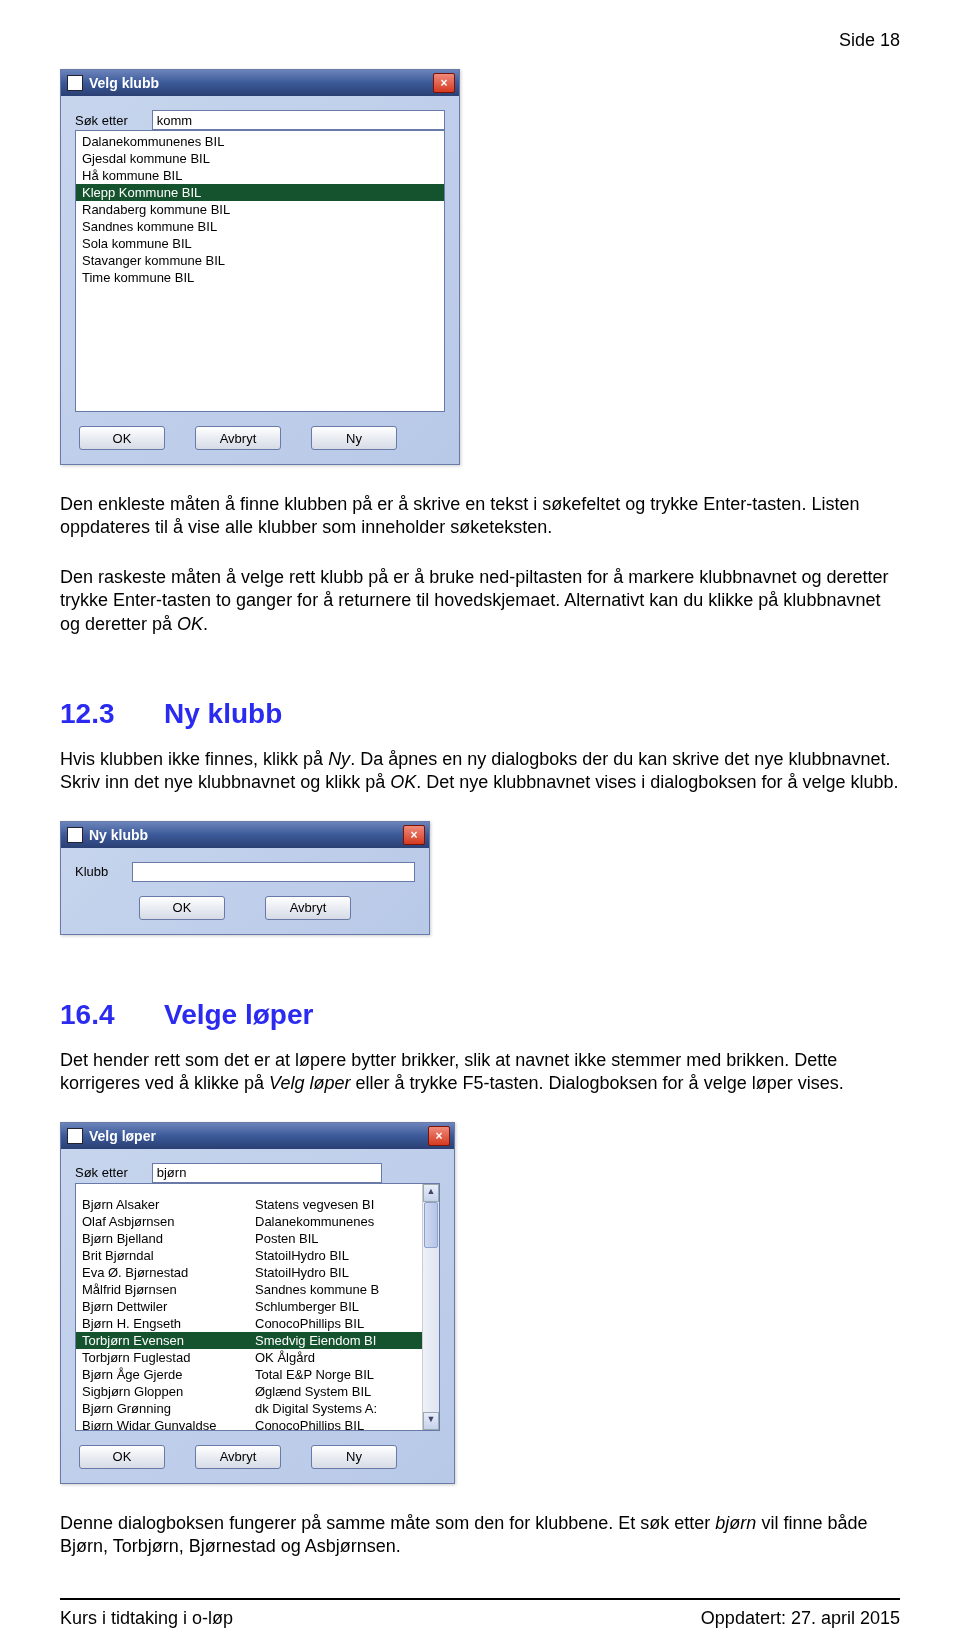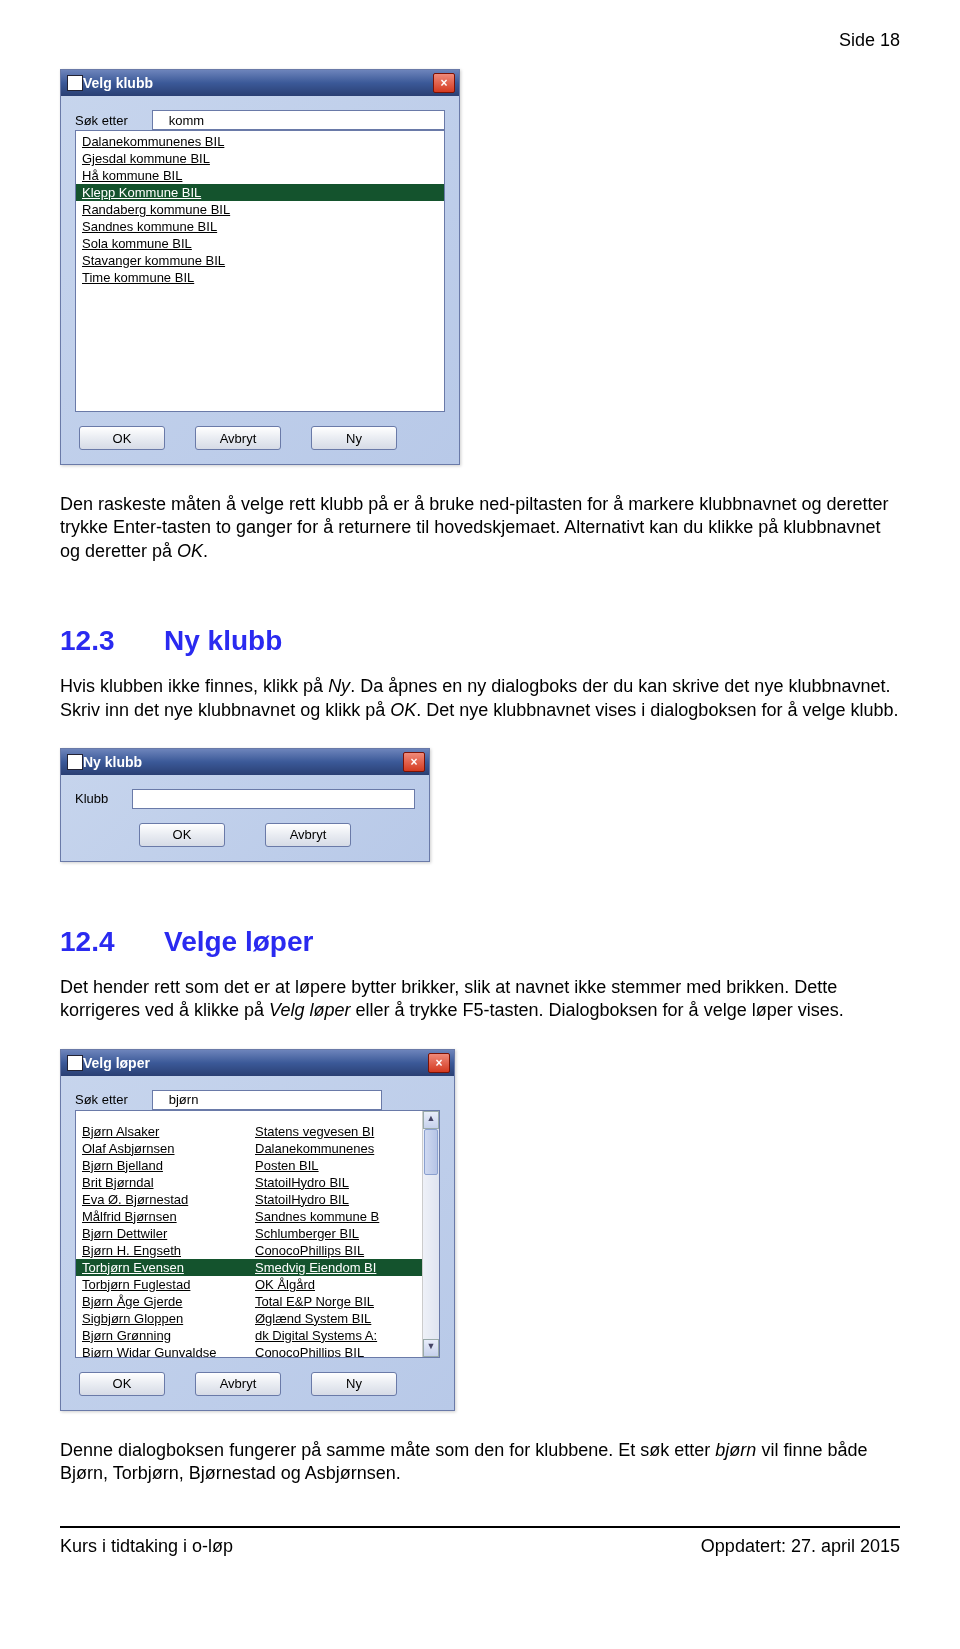--- a/index.html
+++ b/index.html
@@ -46,7 +46,7 @@
   .titlebar .t-left {
     display: flex;
     align-items: flex-start;
-    gap: 0;
+    gap: 6px;
   }
   .titlebar .app-icon {
     width: 14px;

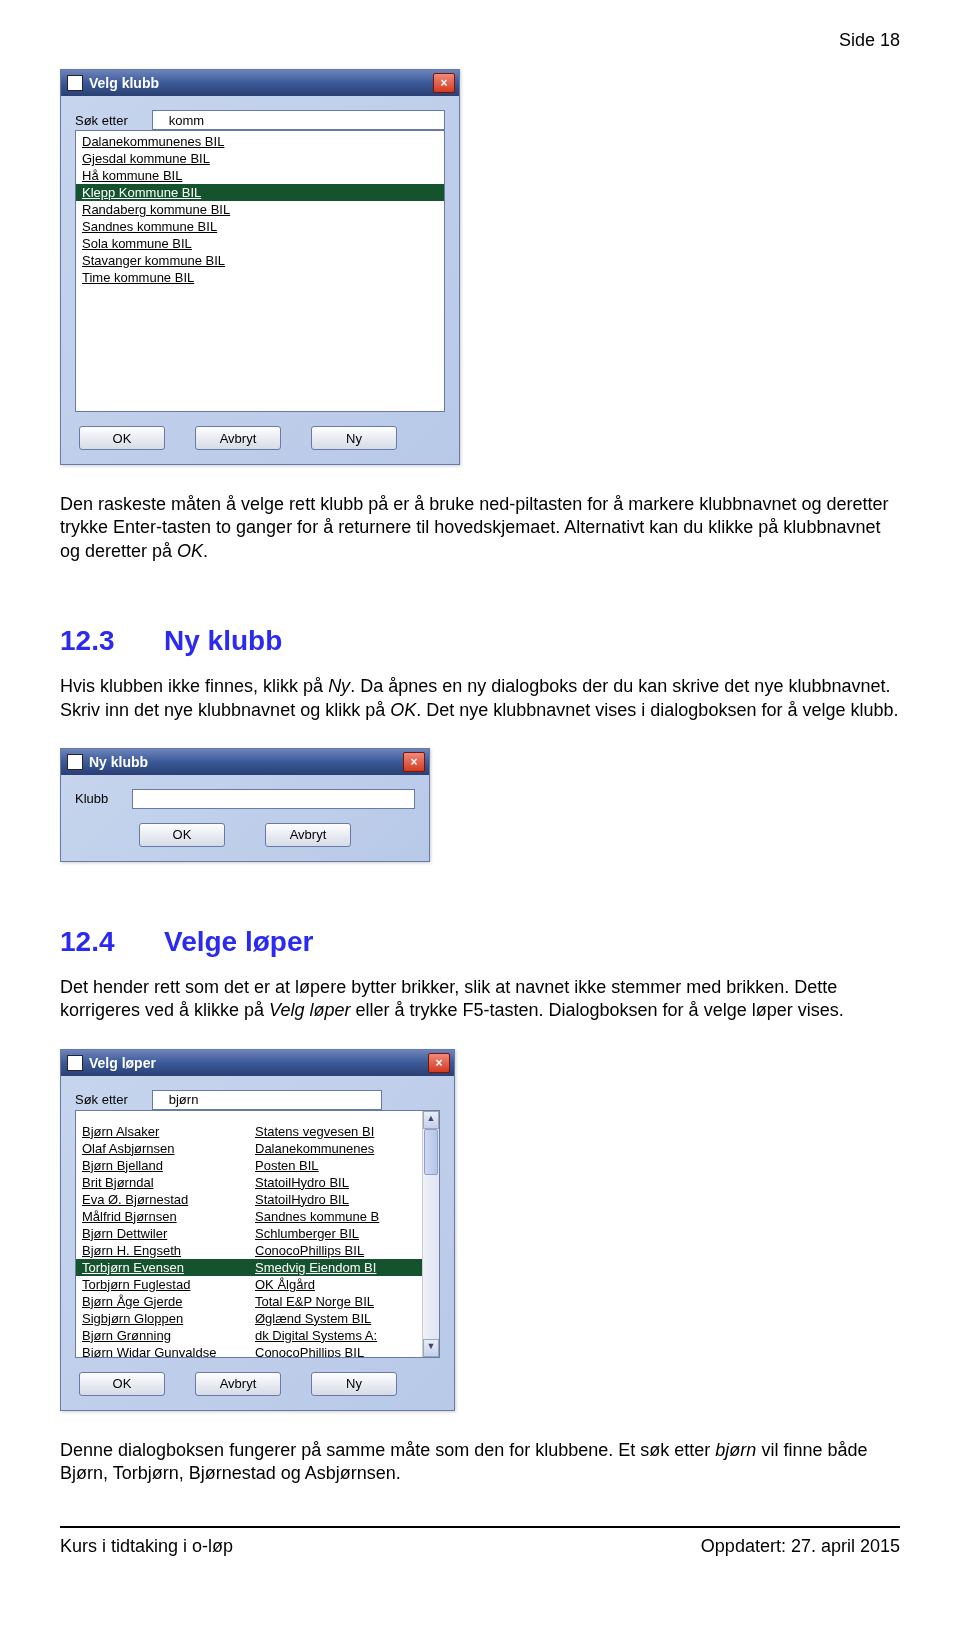--- a/index.html
+++ b/index.html
@@ -82,7 +82,7 @@
     height: 20px;
     background: #fff;
     border: 1px solid #6a7aa8;
-    padding: 1px 16px;
+    padding: 1px 4px;
     font-family: Tahoma, Arial, sans-serif;
     font-size: 13px;
     box-sizing: border-box;

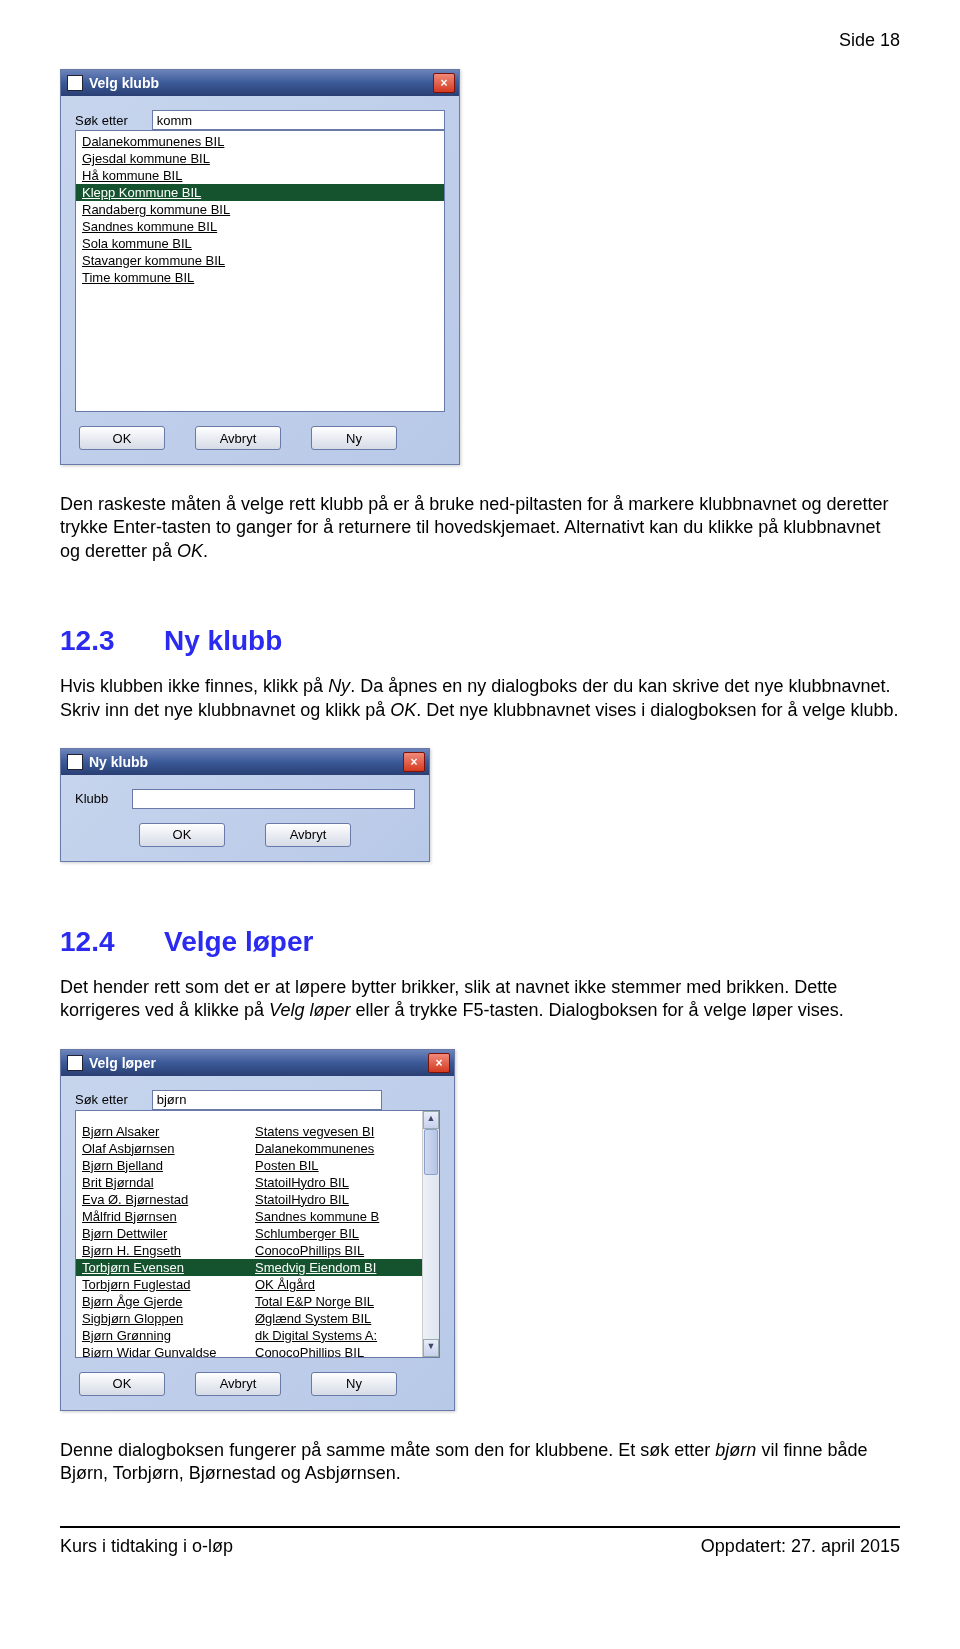--- a/index.html
+++ b/index.html
@@ -97,7 +97,7 @@
     line-height: 17px;
     padding: 2px 0;
   }
-  .listbox .item { padding: 0 6px; white-space: nowrap; text-decoration: underline; }
+  .listbox .item { padding: 0 6px; white-space: nowrap; }
   .listbox .item.selected {
     background: #14532d;
     color: #fff;

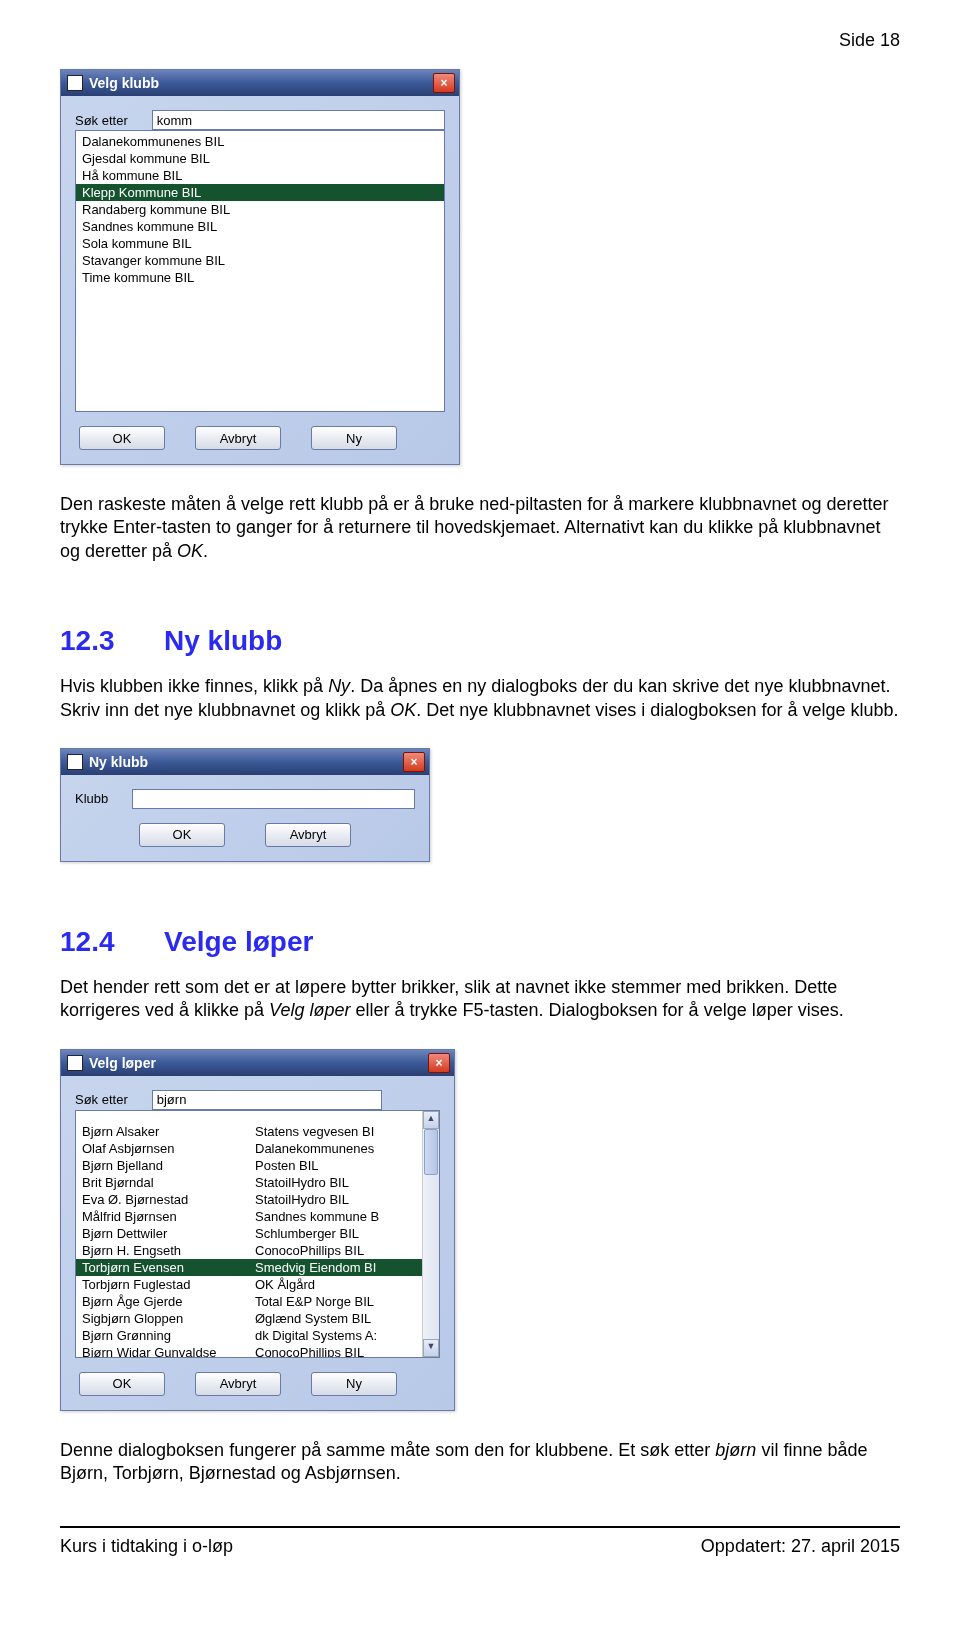--- a/index.html
+++ b/index.html
@@ -211,6 +211,7 @@
     </div>
   </div>
 
+  <p class="body-text">Den enkleste måten å finne klubben på er å skrive en tekst i søkefeltet og trykke Enter-tasten. Listen oppdateres til å vise alle klubber som inneholder søketeksten.</p>
 
   <p class="body-text">
     <span>Den raskeste måten å velge rett klubb på er å bruke ned-piltasten for å markere klubbnavnet og deretter trykke Enter-tasten to ganger for å returnere til hovedskjemaet. Alternativt kan du klikke på klubbnavnet og deretter på </span><span class="italic">OK</span><span>.</span>

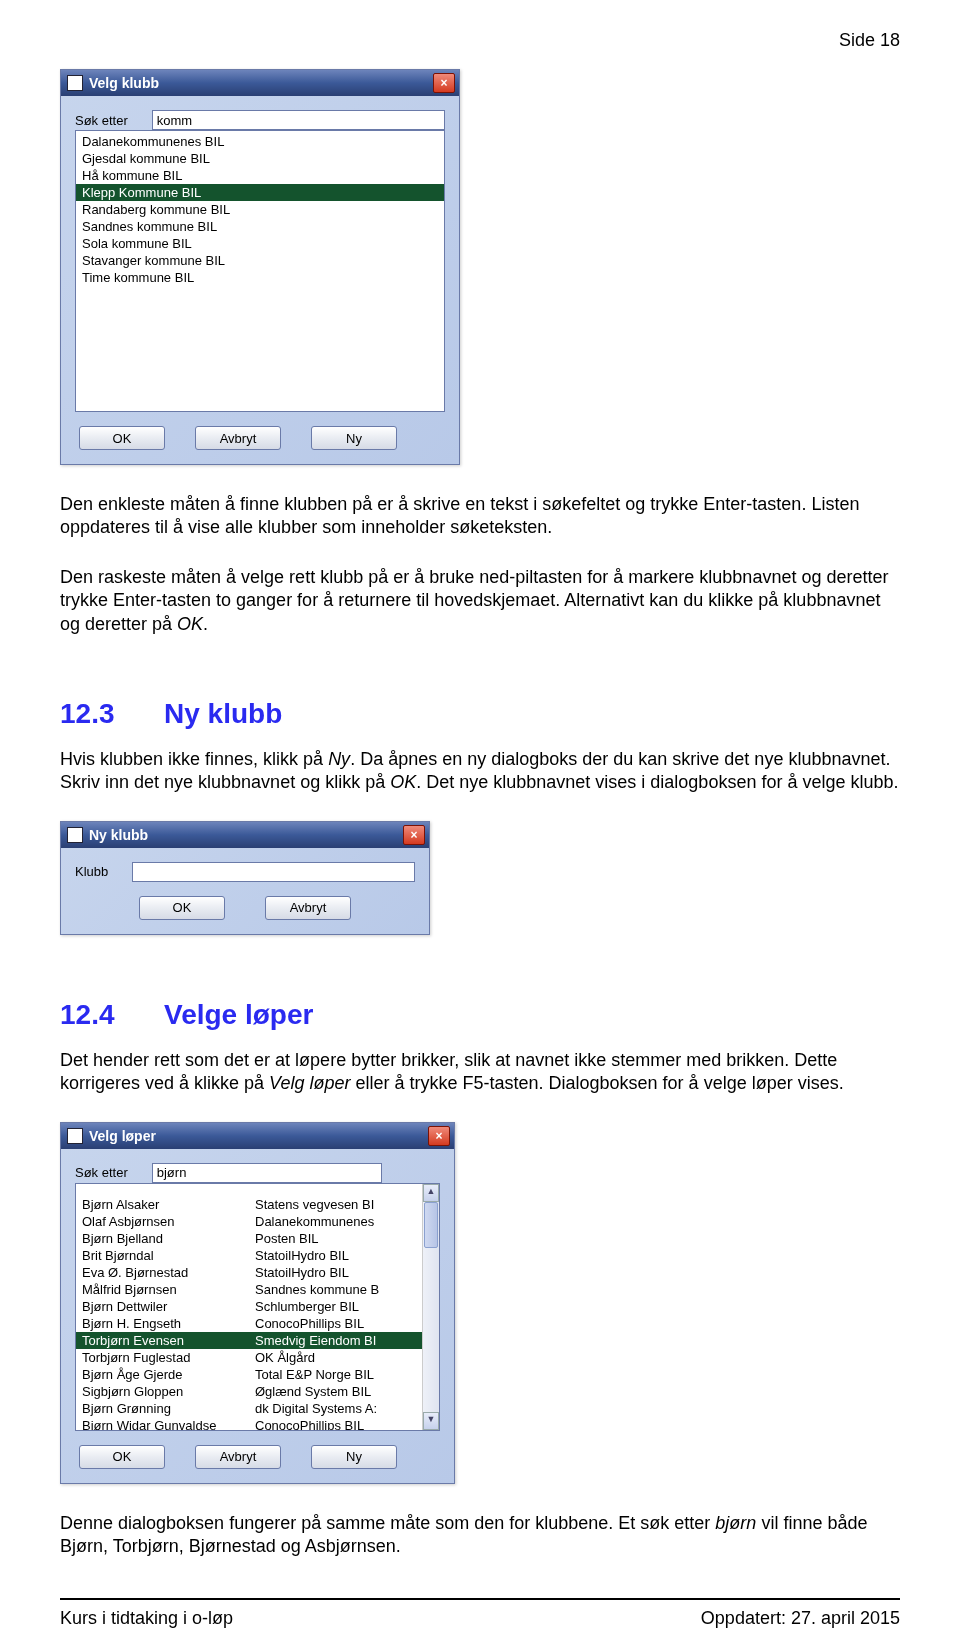--- a/index.html
+++ b/index.html
@@ -246,7 +246,7 @@
   </div>
 
   <h2 class="section">
-    <span class="secnum">12.4</span><span>Velge løper</span>
+    <span class="secnum">16.4</span><span>Velge løper</span>
   </h2>
 
   <p class="body-text">

